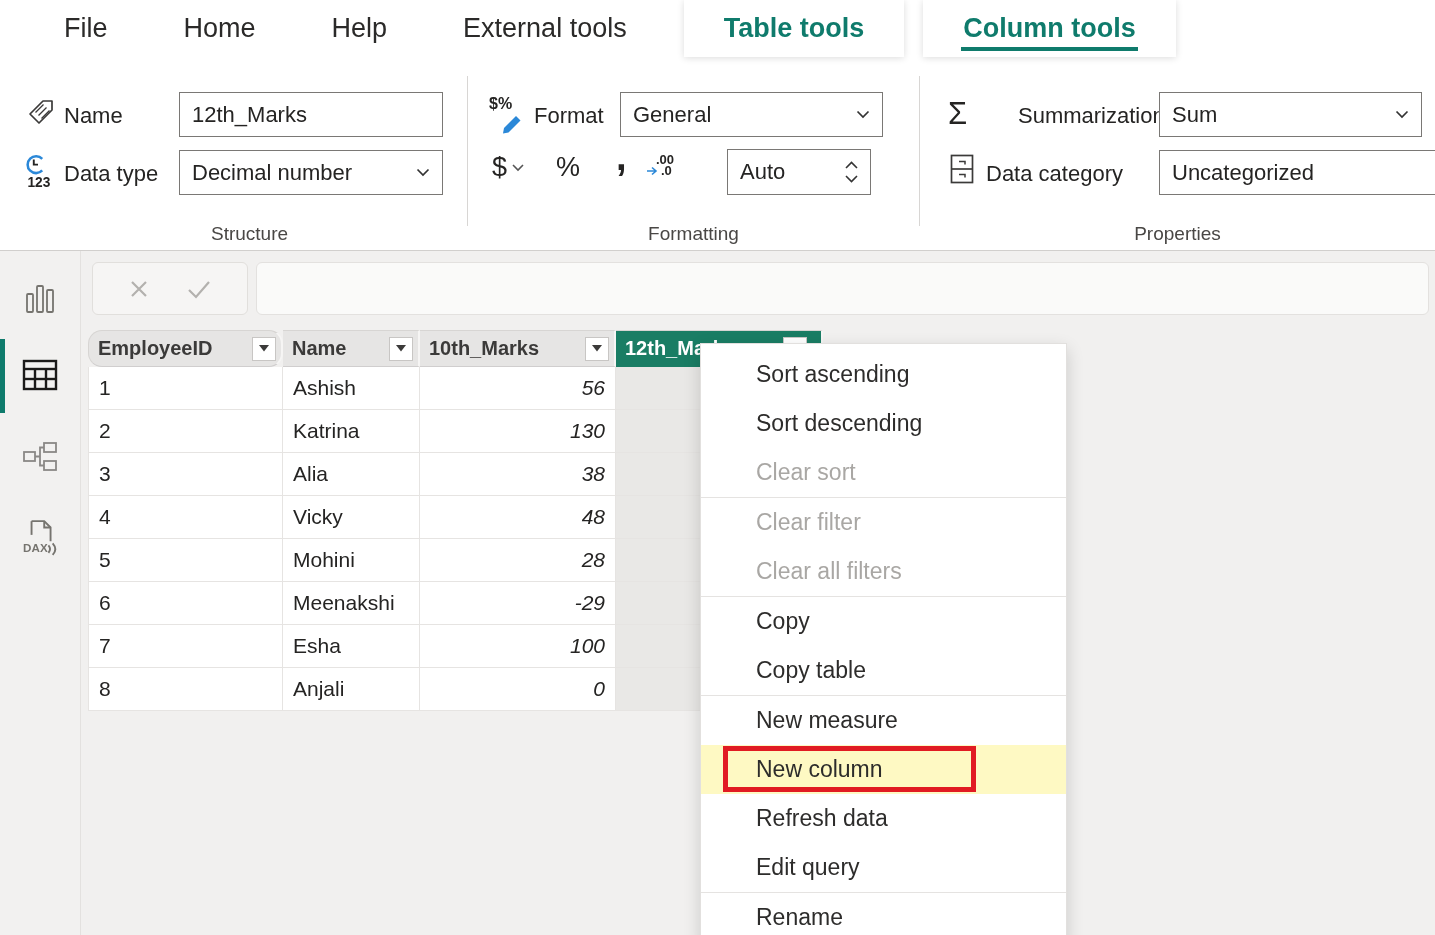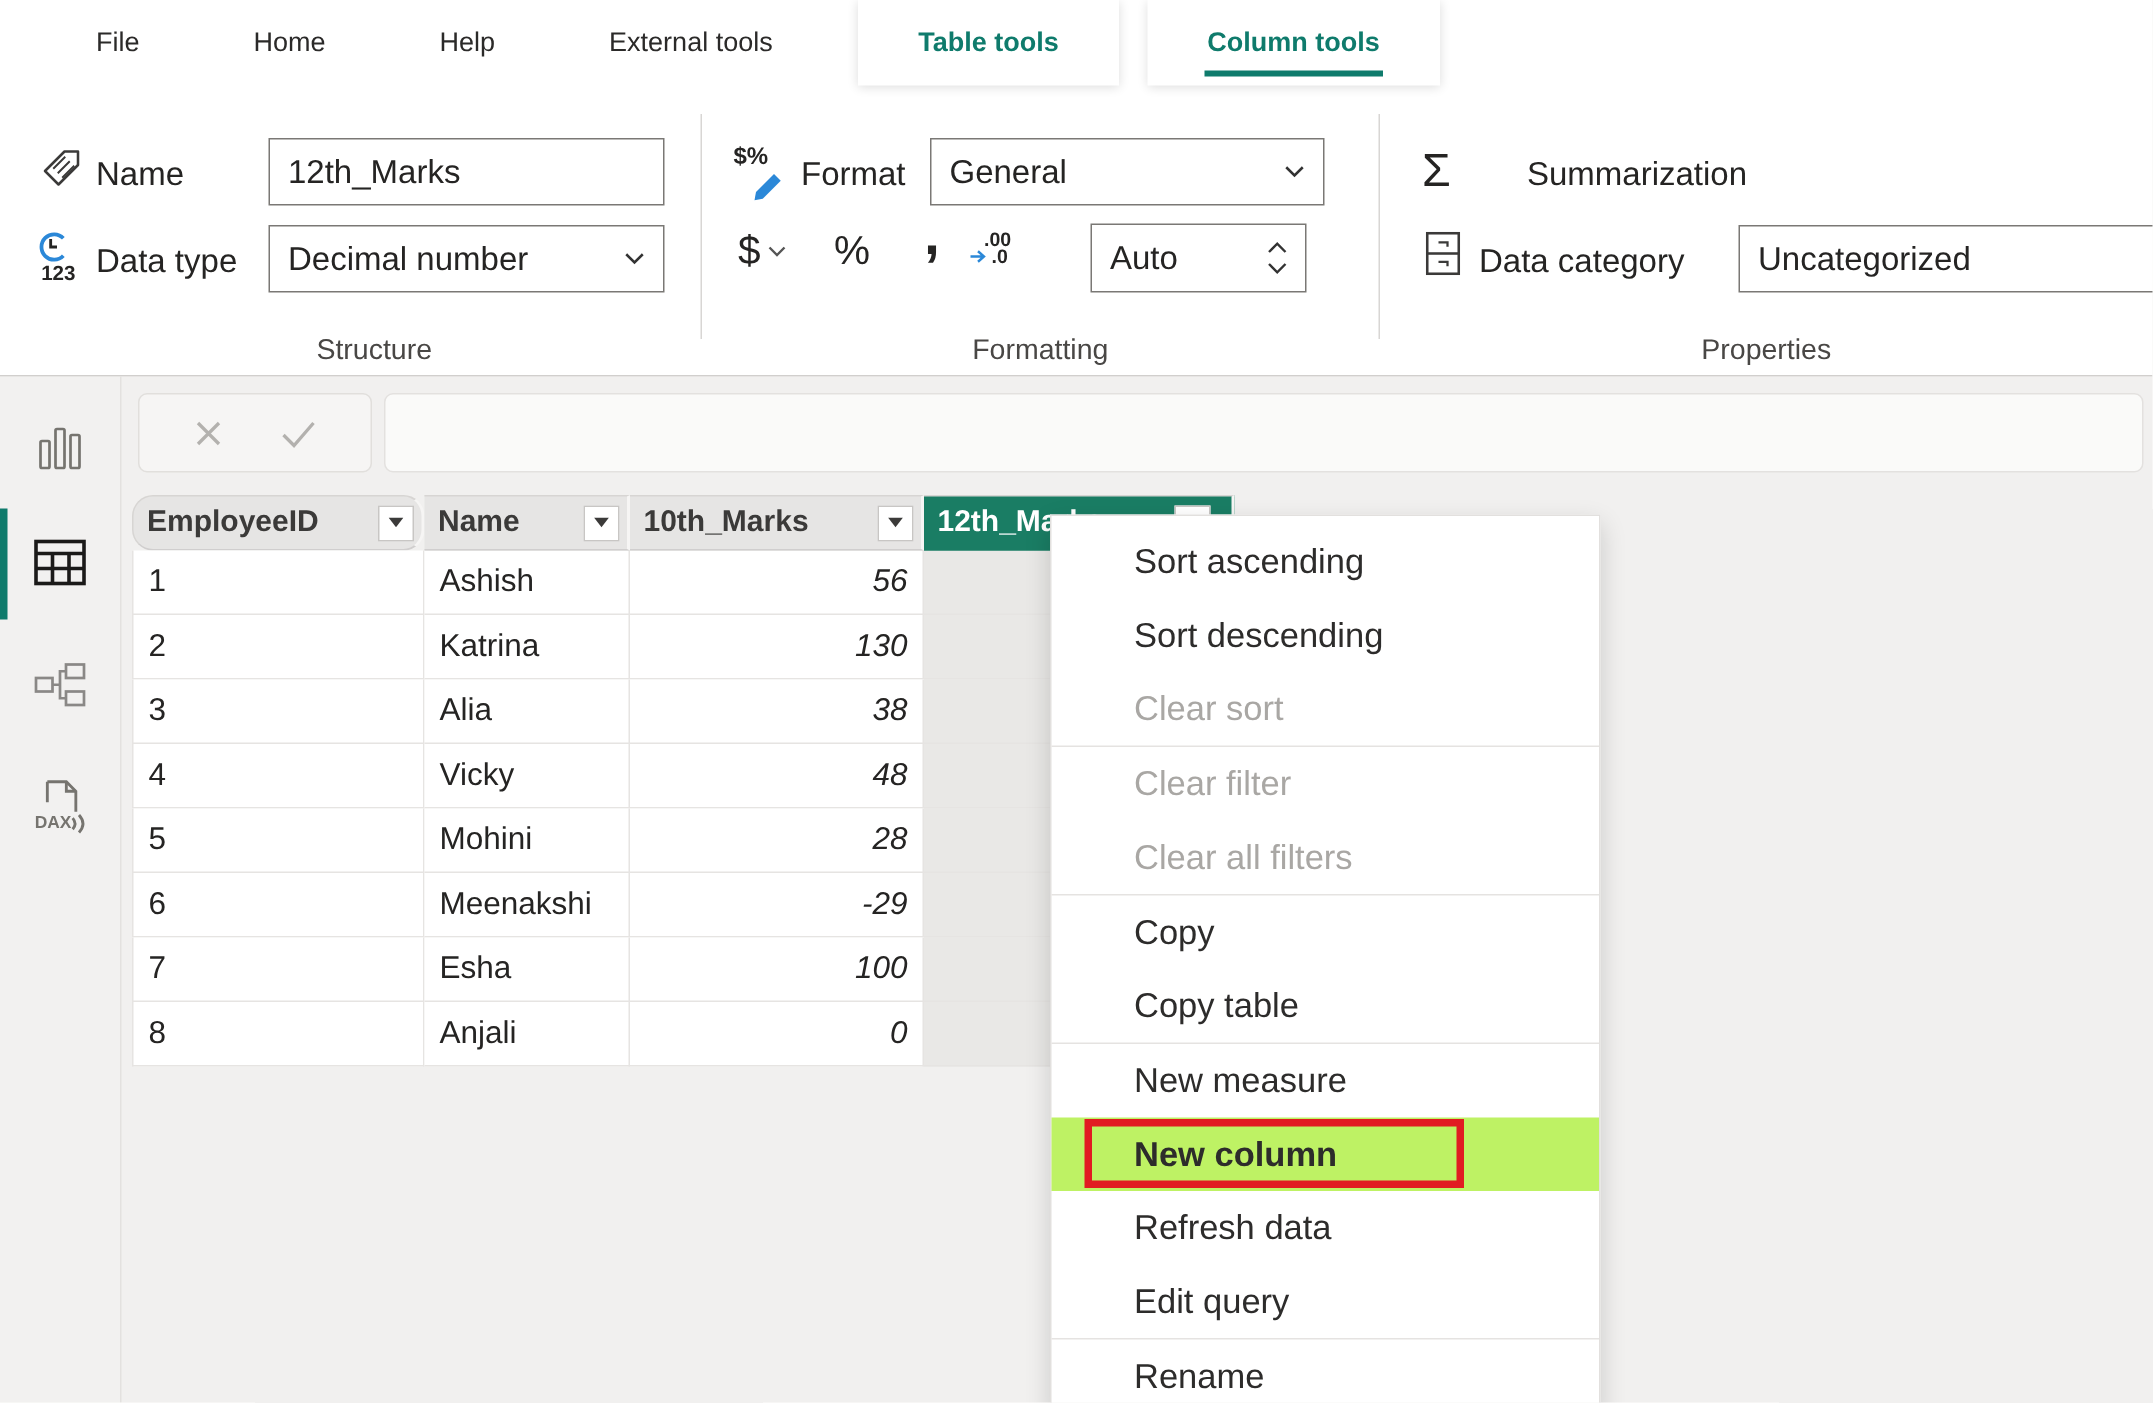--- a/index.html
+++ b/index.html
@@ -12,7 +12,7 @@
   
   .ribbon{position:absolute;left:0;top:0;width:1435px;height:250px;background:#fff;border-bottom:1px solid #d1cfcd;z-index:2;}
   .tabs-row{position:absolute;left:0;top:0;right:0;height:57px;display:flex;align-items:stretch;padding-left:26px;}
-  .tab{display:flex;align-items:center;padding:0 38px;font-size:18px;color:#2b2a29;cursor:default;white-space:nowrap;}
+  .tab{display:flex;align-items:center;padding:0 38px;font-size:27px;color:#2b2a29;cursor:default;white-space:nowrap;}
   .tab.contextual{padding:0 40px;margin-left:19px;color:var(--accent);font-weight:600;background:#fff;box-shadow:0 1px 7px rgba(0,0,0,.14);position:relative;}
   .tab.contextual.active::after{content:"";position:absolute;left:38px;right:38px;bottom:6px;height:4px;background:var(--accent);}
   .rb-label{position:absolute;font-size:22px;color:#252423;white-space:nowrap;}

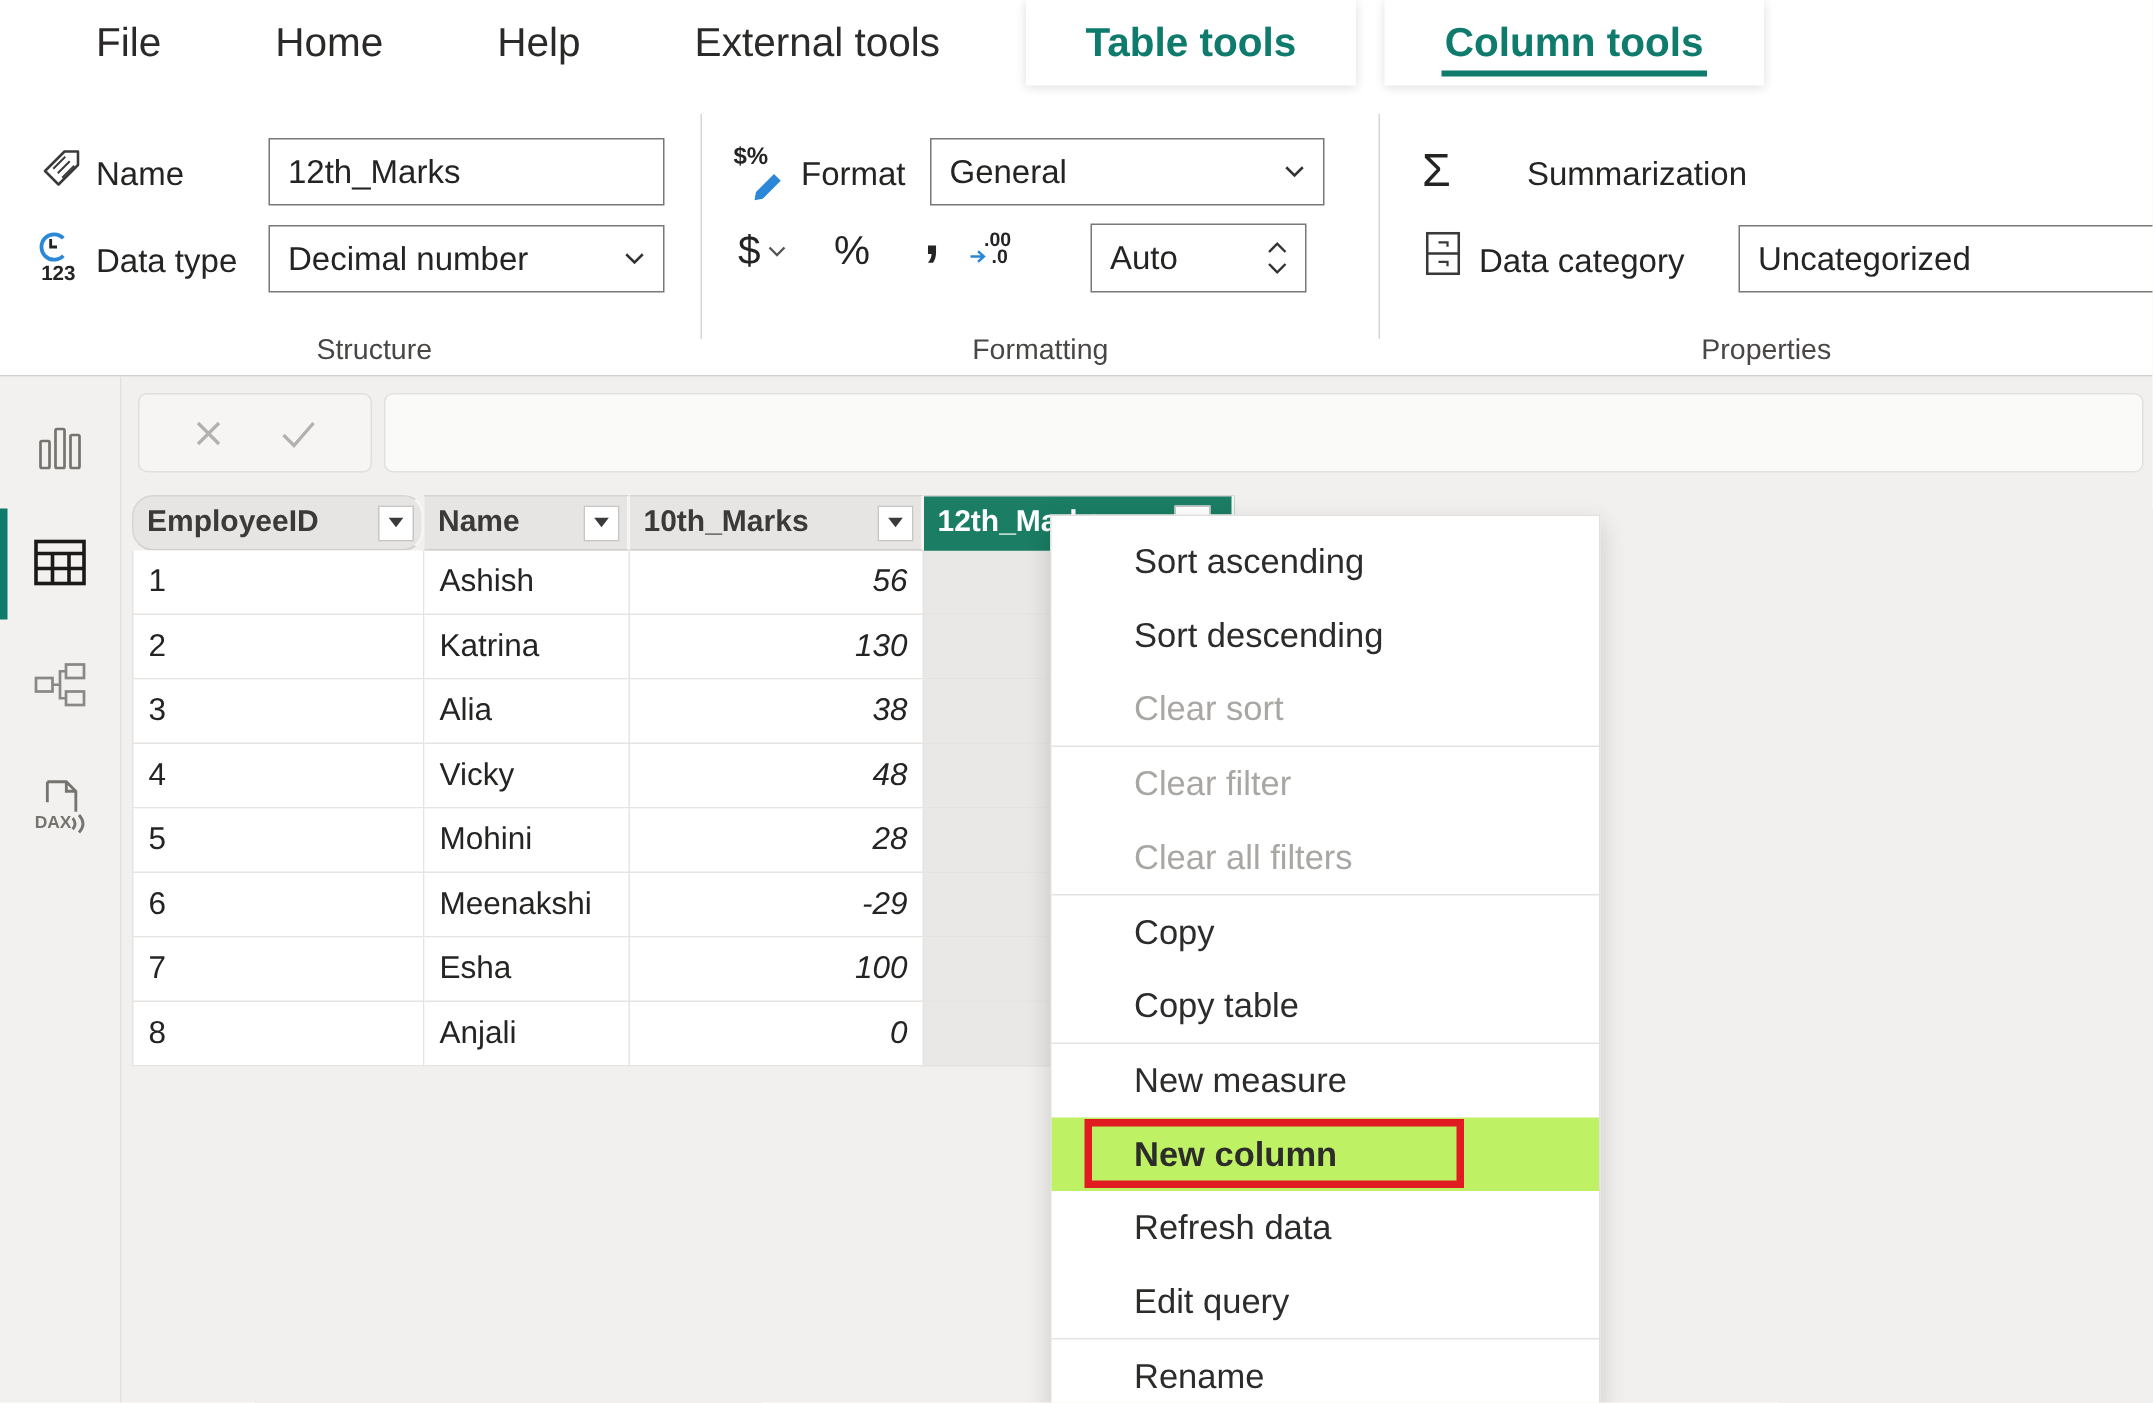--- a/index.html
+++ b/index.html
@@ -156,6 +156,14 @@
     <span style="font-size:31px;">Σ</span>
   </div>
   <span class="rb-label" style="left:986px;top:103px;margin-left:32px;">Summarization</span>
+  <div class="rb-select" style="left:1159px;top:92px;width:263px;">
+    <span>Sum</span>
+    <span class="chev">
+        <svg width="14" height="9">
+          <path d="M1.5 1.5 l5.5 5.5 5.5 -5.5" stroke="#333" stroke-width="1.7" fill="none"></path>
+        </svg>
+      </span>
+  </div>
   <div class="rb-icon" style="left:948px;top:152px;">
     <svg width="28" height="34" viewBox="0 0 28 32">
         <rect x="3.5" y="2.5" width="21" height="27" fill="none" stroke="#3b3a39" stroke-width="1.7"></rect>

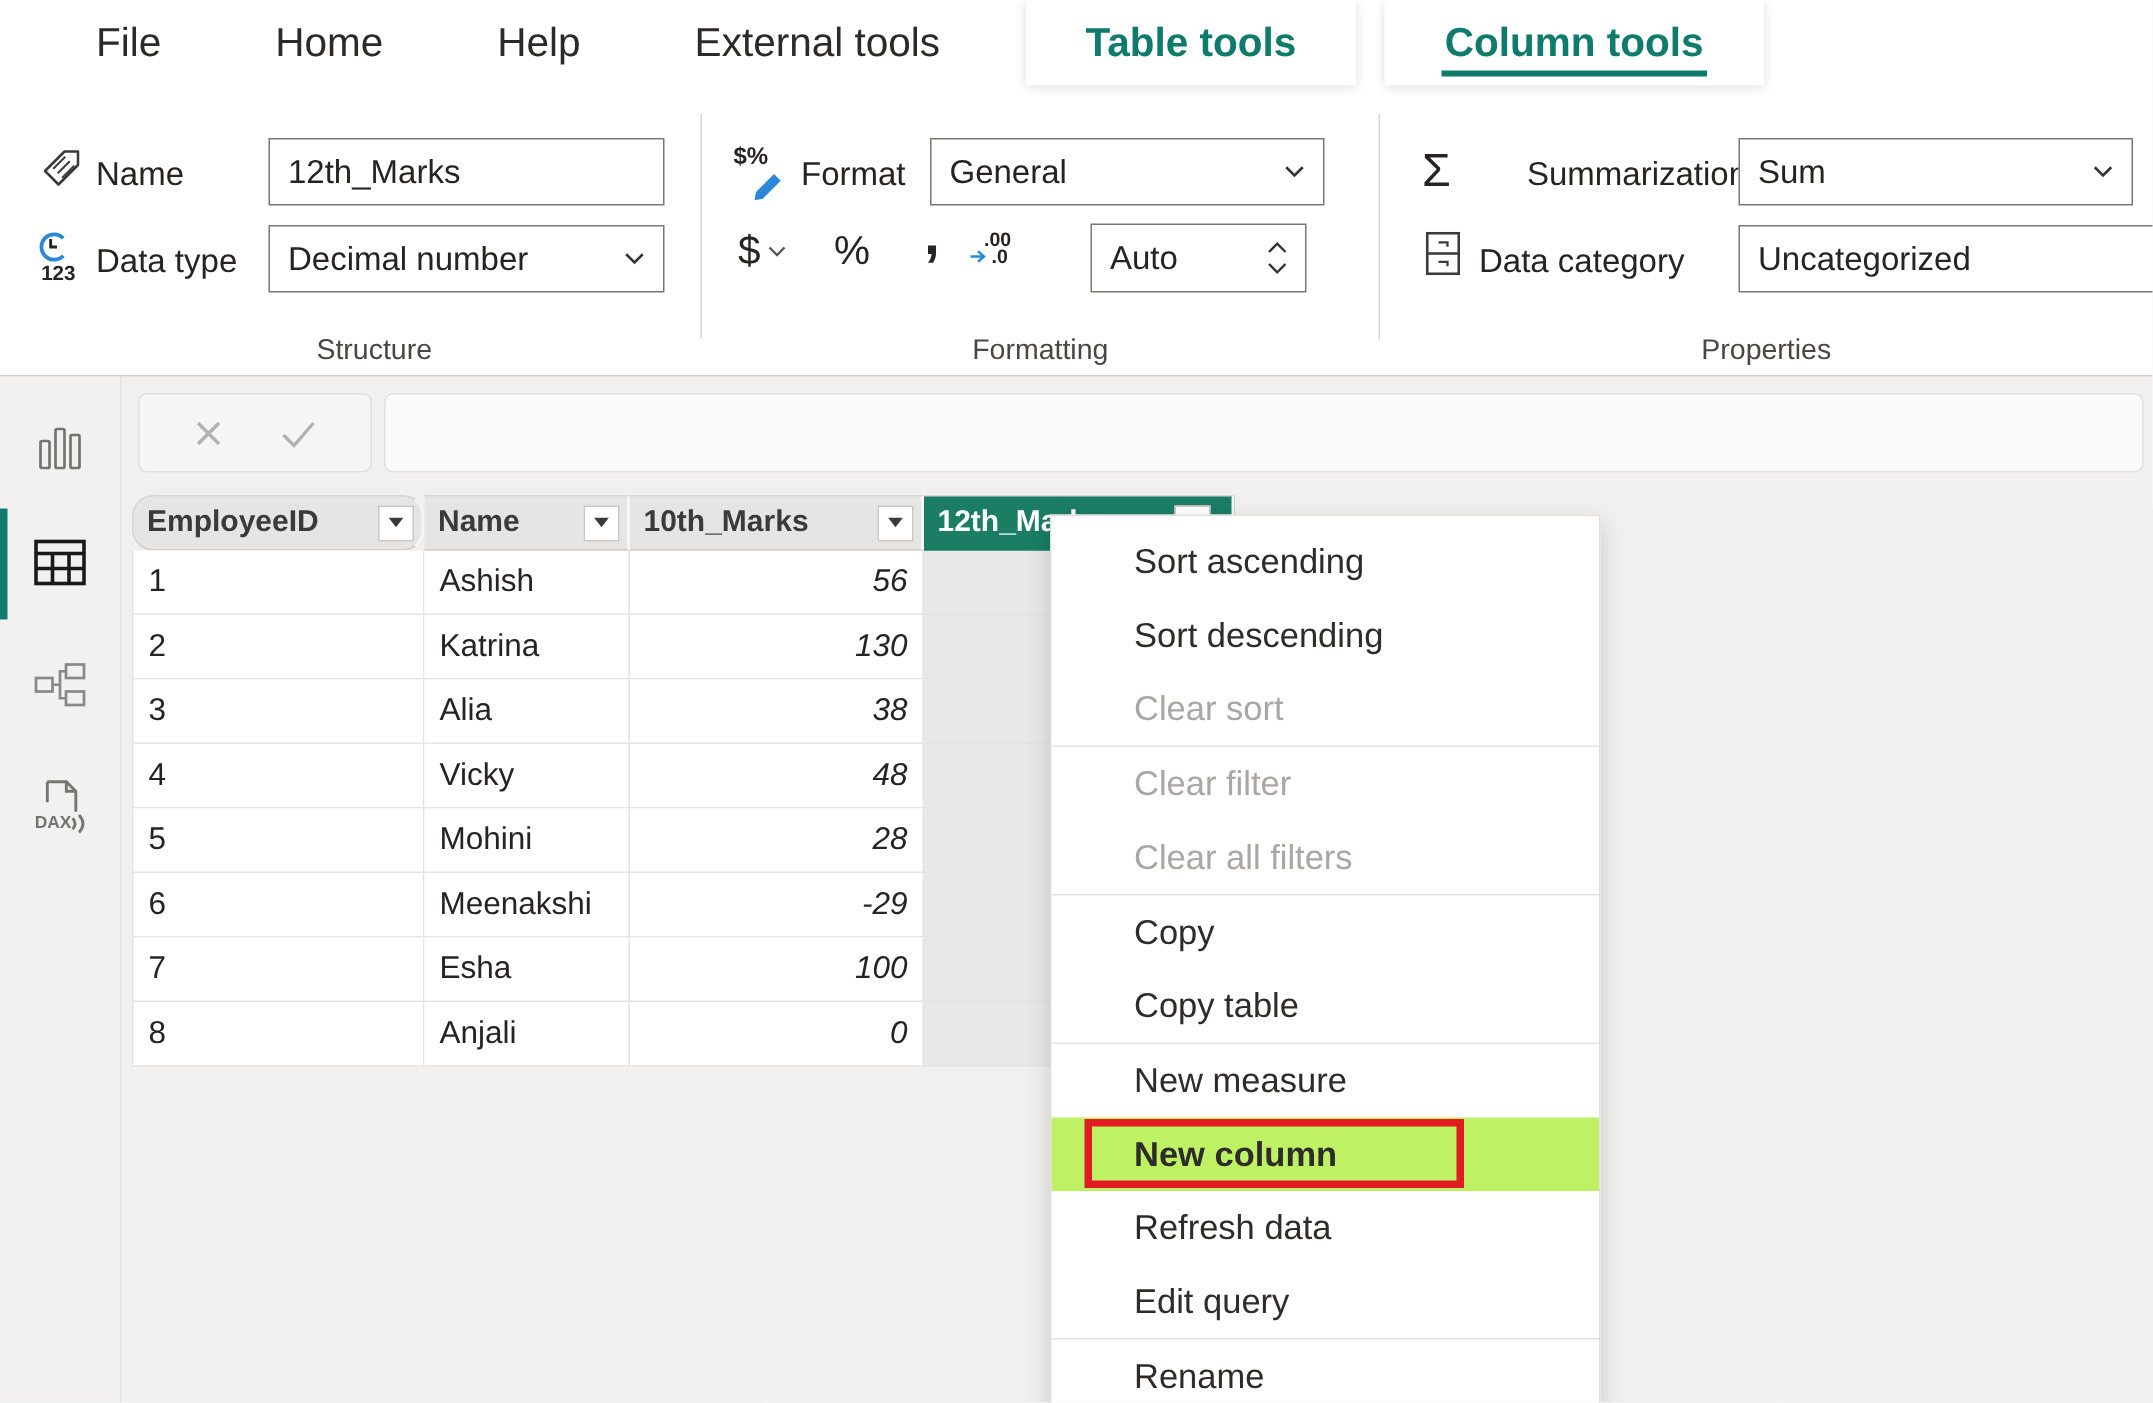--- a/index.html
+++ b/index.html
@@ -56,7 +56,7 @@
   .menu{position:absolute;left:620px;top:92px;width:367px;box-sizing:border-box;background:#fff;border:1px solid #e2e0de;box-shadow:0 6px 16px rgba(0,0,0,.16);padding-top:6px;z-index:6;}
   .mi{height:49px;display:flex;align-items:center;padding-left:55px;font-size:23px;color:#2d2c2b;position:relative;cursor:pointer;}
   .mi.dis{color:#a9a7a4;cursor:default;}
-  .mi.hl{background:#bef264;font-weight:bold;}
+  .mi.hl{background:#fef9c3;}
   .mdiv{height:1px;background:#e5e3e1;}
   .red-box{position:absolute;left:22px;top:1px;width:243px;height:36px;border:5px solid var(--red);pointer-events:none;}
 </style>

